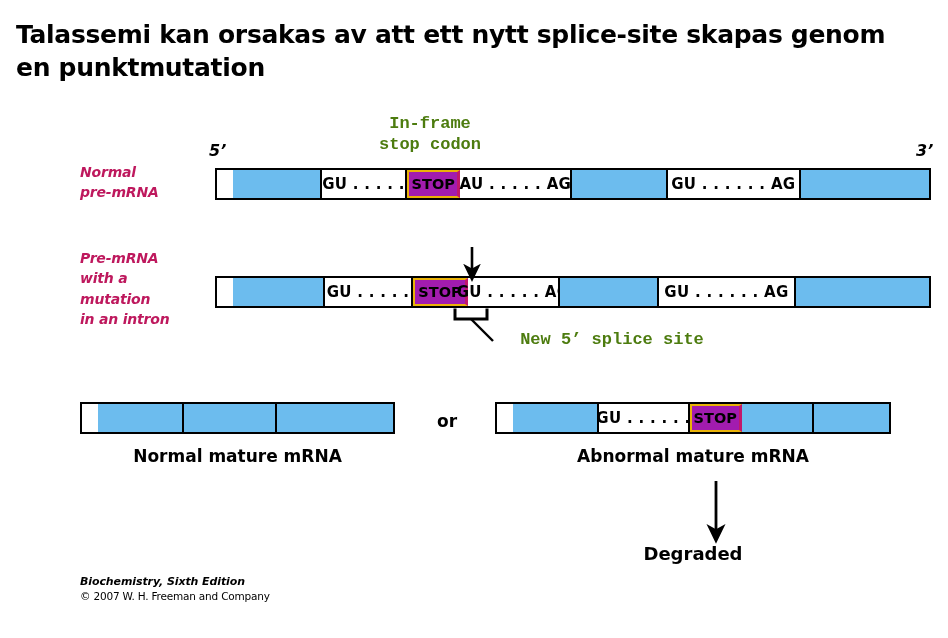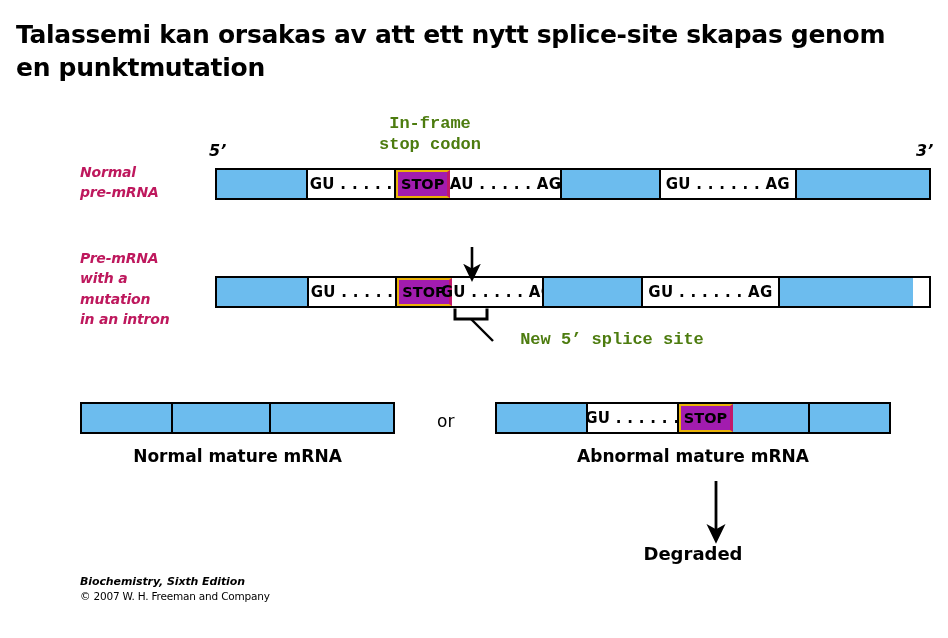--- a/index.html
+++ b/index.html
@@ -37,6 +37,7 @@
     box-sizing: border-box;
     background: #ffffff;
     display: flex;
+    padding-left: 16px;
   }
   .seg {
     position: relative;

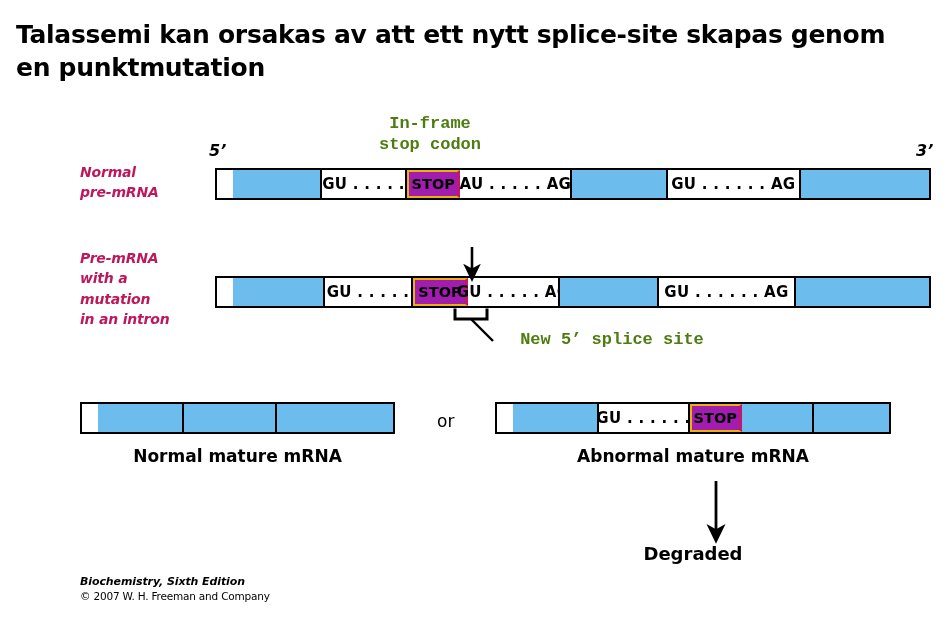--- a/index.html
+++ b/index.html
@@ -102,7 +102,7 @@
   .or-label {
     position: absolute;
     font-size: 17px;
-    font-weight: normal;
+    font-weight: bold;
     color: #000;
   }
 

